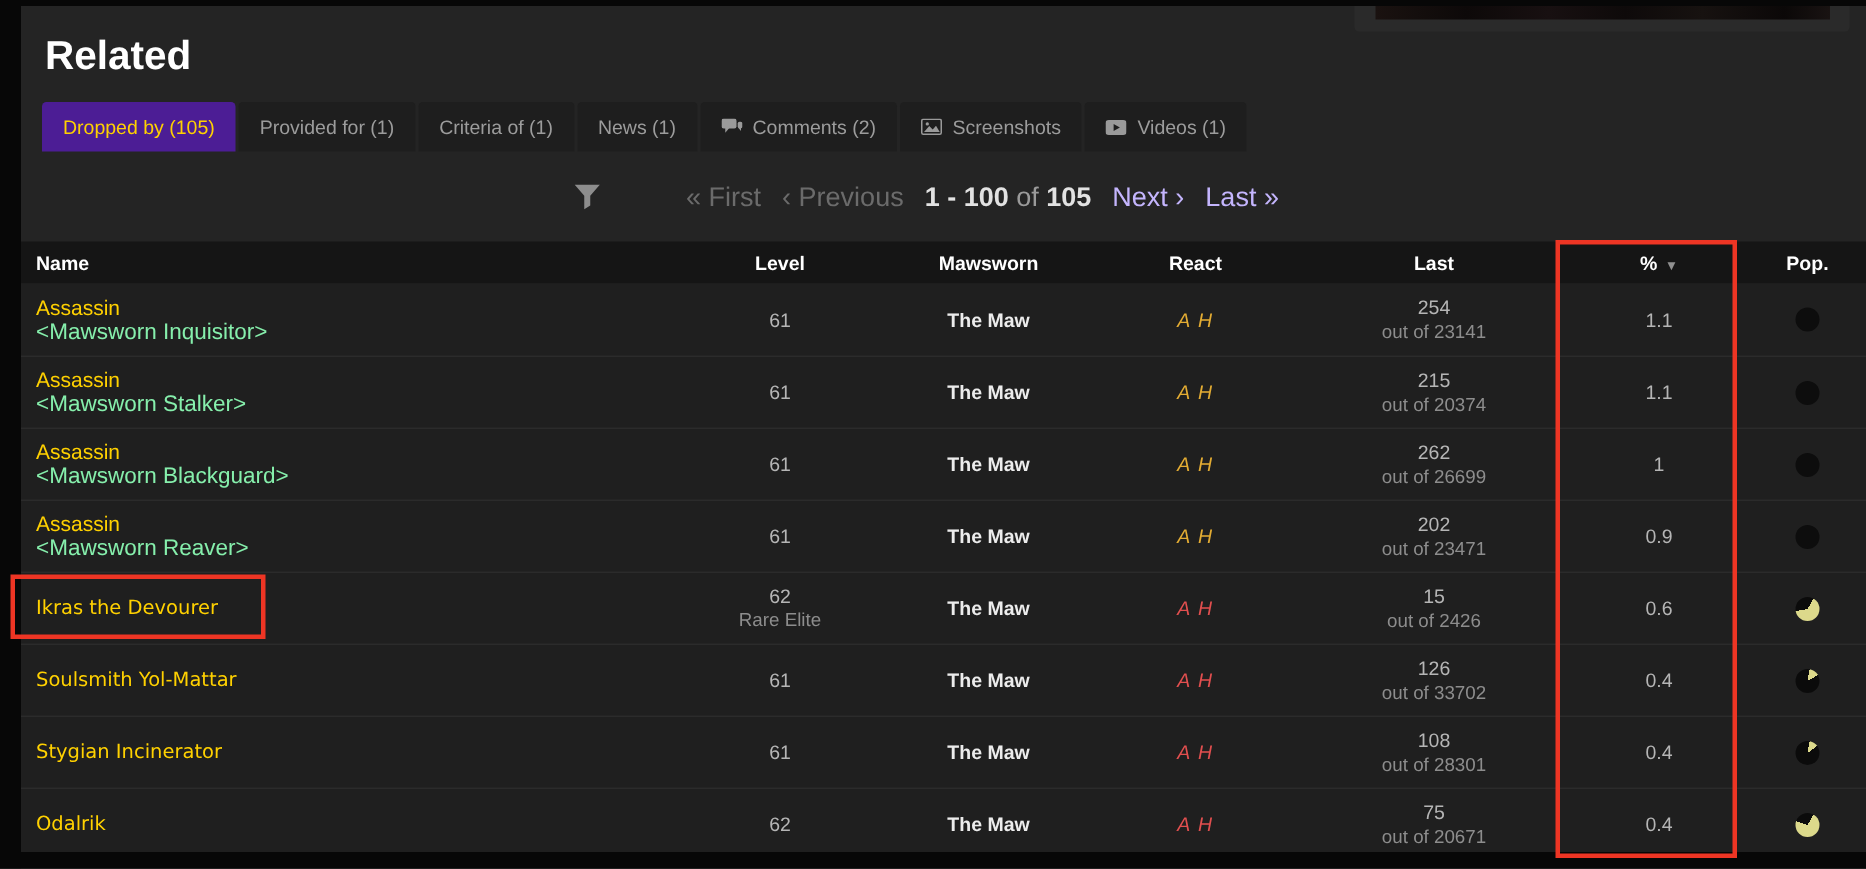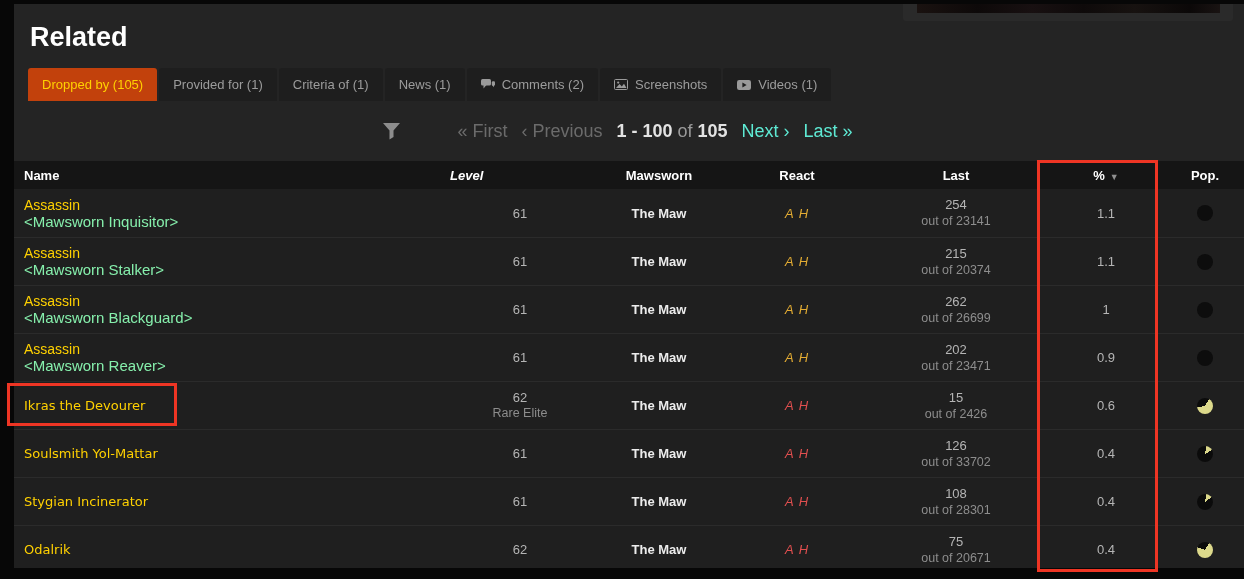--- a/index.html
+++ b/index.html
@@ -22,7 +22,7 @@
   #tabs{display:flex;gap:2px;margin-left:14px;height:33px;align-items:flex-end;}
   .tab{display:flex;align-items:center;gap:7px;height:33px;padding:0 14px;background:#1e1e1e;
        color:#9c9c9c;font-size:13px;border-radius:3px 3px 0 0;cursor:pointer;white-space:nowrap;}
-  .tab.active{background:#c2410c;color:#ffd100;text-align:right;}
+  .tab.active{background:#4c1d95;color:#ffd100;text-align:right;}
   .tab svg{display:block;}
   
   #pagebar{height:60px;display:flex;align-items:center;justify-content:center;

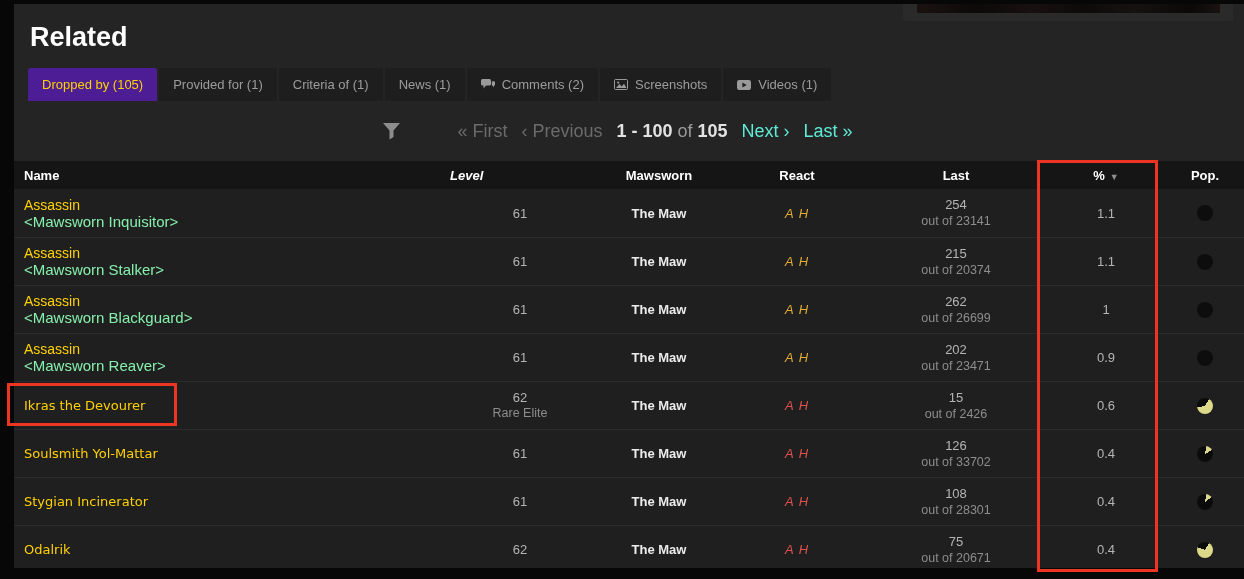--- a/index.html
+++ b/index.html
@@ -30,7 +30,7 @@
   #funnel{margin-right:42px;display:flex;align-items:center;}
   .pg{margin-left:14px;white-space:nowrap;}
   .pg.disabled{color:#6b6b6b;}
-  .pg.link{color:#5eead4;cursor:pointer;}
+  .pg.link{color:#c4b5fd;cursor:pointer;}
   #page-info{margin-left:14px;display:flex;gap:5px;color:#9a9a9a;}
   #page-info .strong{color:#e2e2e2;font-weight:bold;}
   

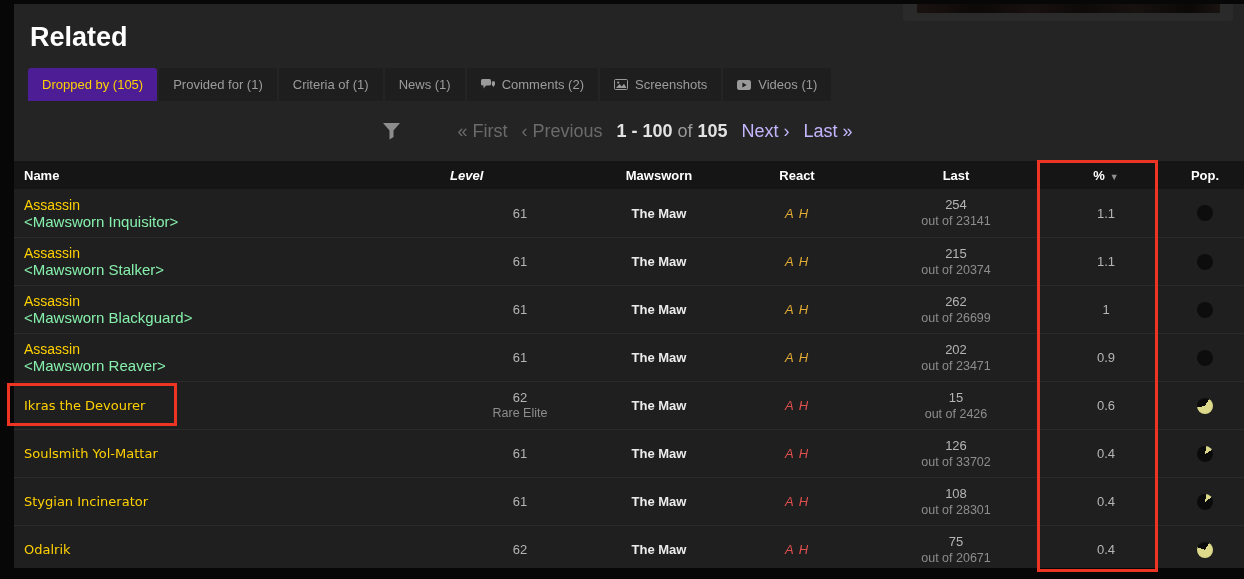--- a/index.html
+++ b/index.html
@@ -140,7 +140,7 @@
     <div id="table">
       <div class="thead" id="thead">
           <div class="th col-name" style="text-align: left;"><span>Name</span></div>
-          <div class="th col-level c" style="text-align: left; font-style: italic;"><span>Level</span></div>
+          <div class="th col-level c" style="text-align: center;"><span>Level</span></div>
           <div class="th col-location c" style="text-align: center;"><span>Mawsworn</span></div>
           <div class="th col-react c" style="text-align: center;"><span>React</span></div>
           <div class="th col-count c" style="text-align: center;"><span>Last</span></div>

